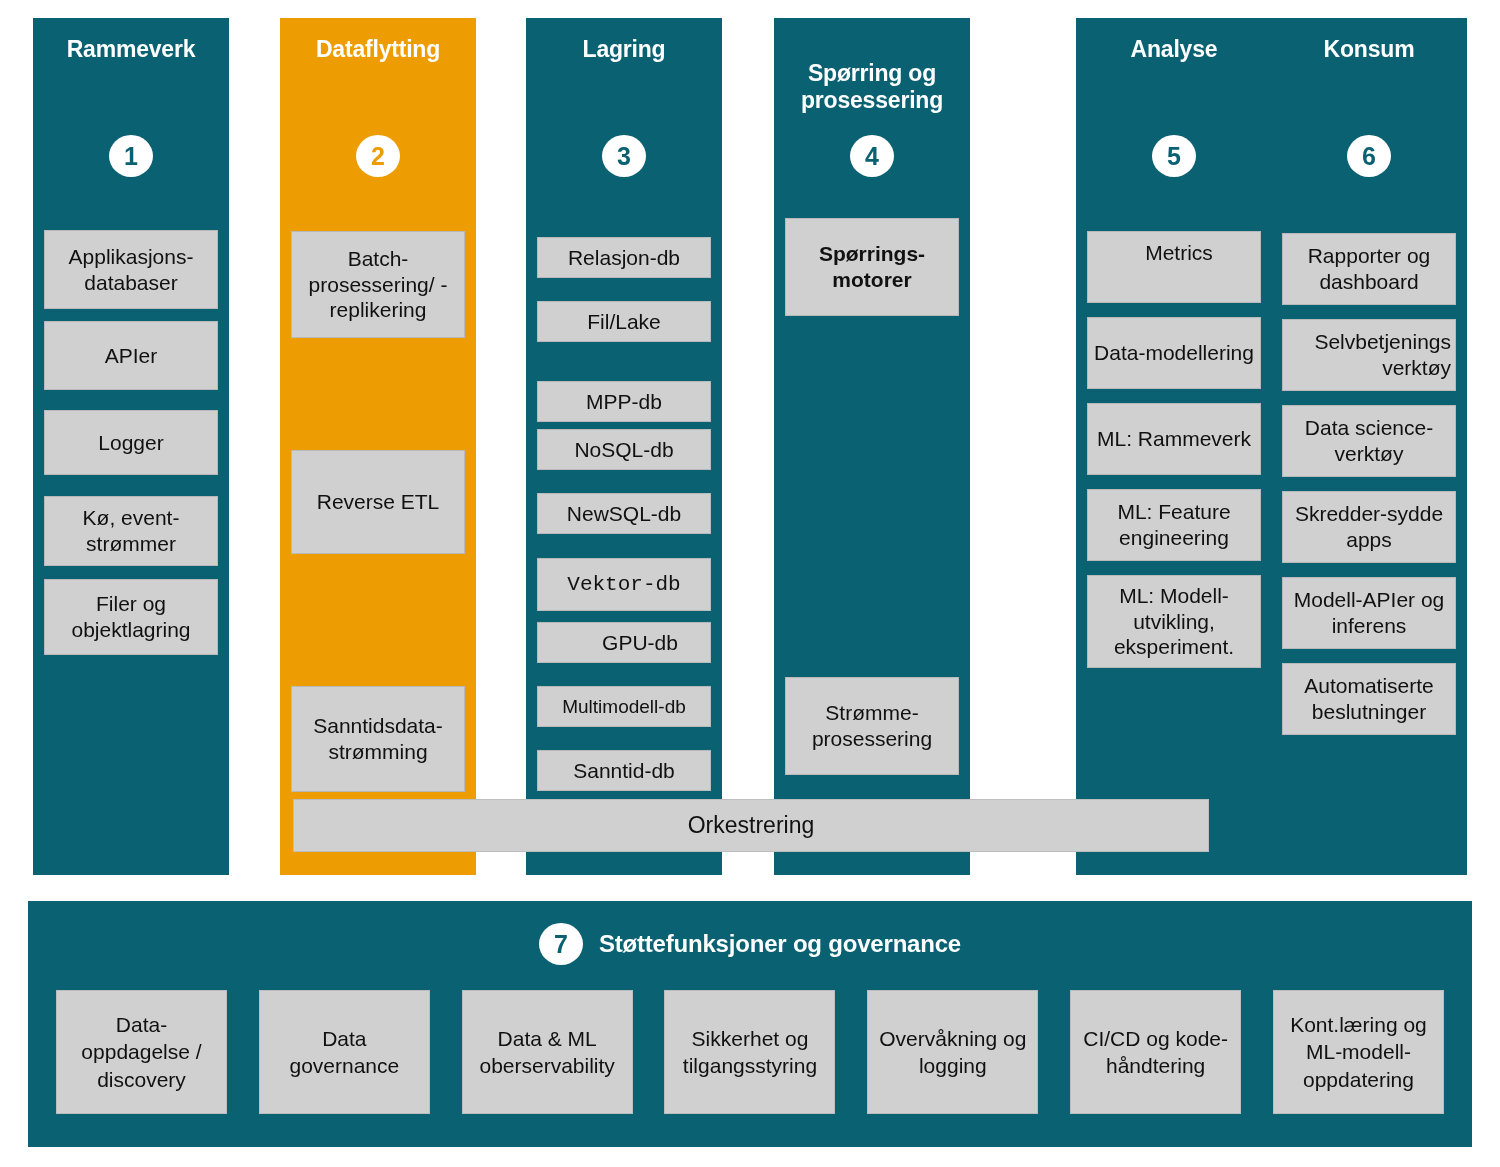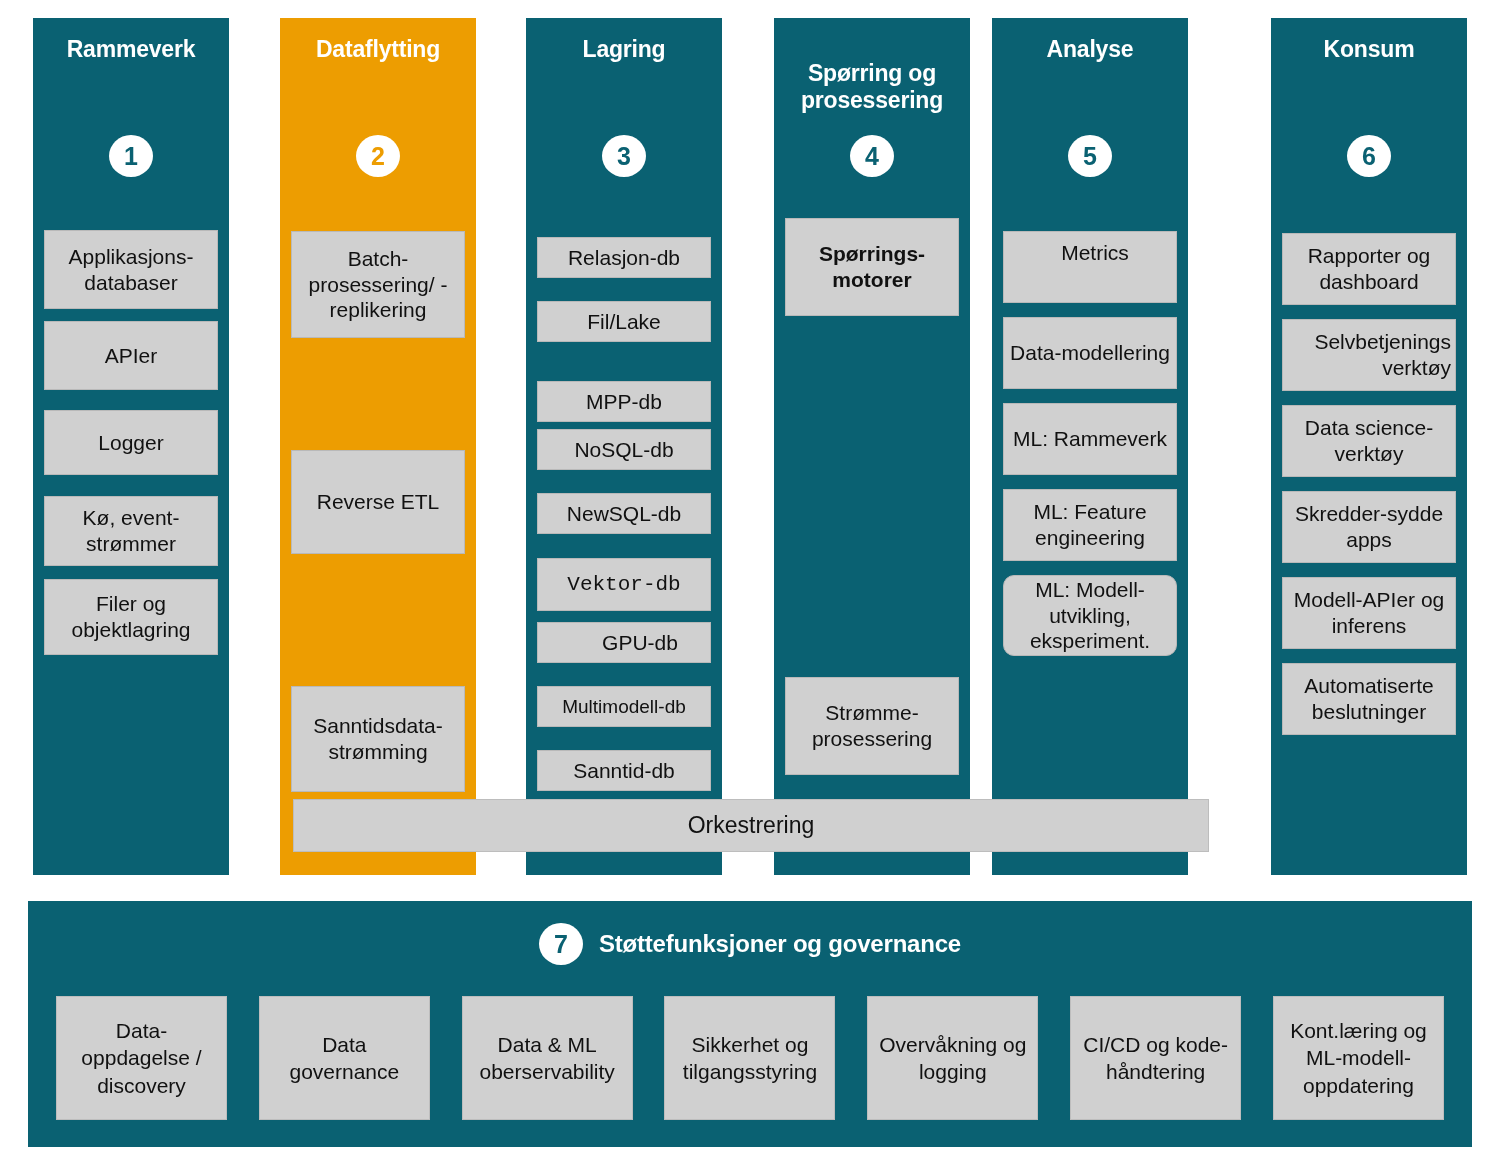--- a/index.html
+++ b/index.html
@@ -198,7 +198,7 @@
     <div class="item" style="top:659px;height:98px;">Strømme-prosessering</div>
   </div>
 
-  <div class="column" style="left:992px;">
+  <div class="column" style="left:1076px;">
     <div class="col-title" style="top:18px;">Analyse</div>
     <div class="col-badge" style="top:117px;">5</div>
     <div class="item top-align" style="top:213px;height:72px;padding-left:14px;">Metrics</div>

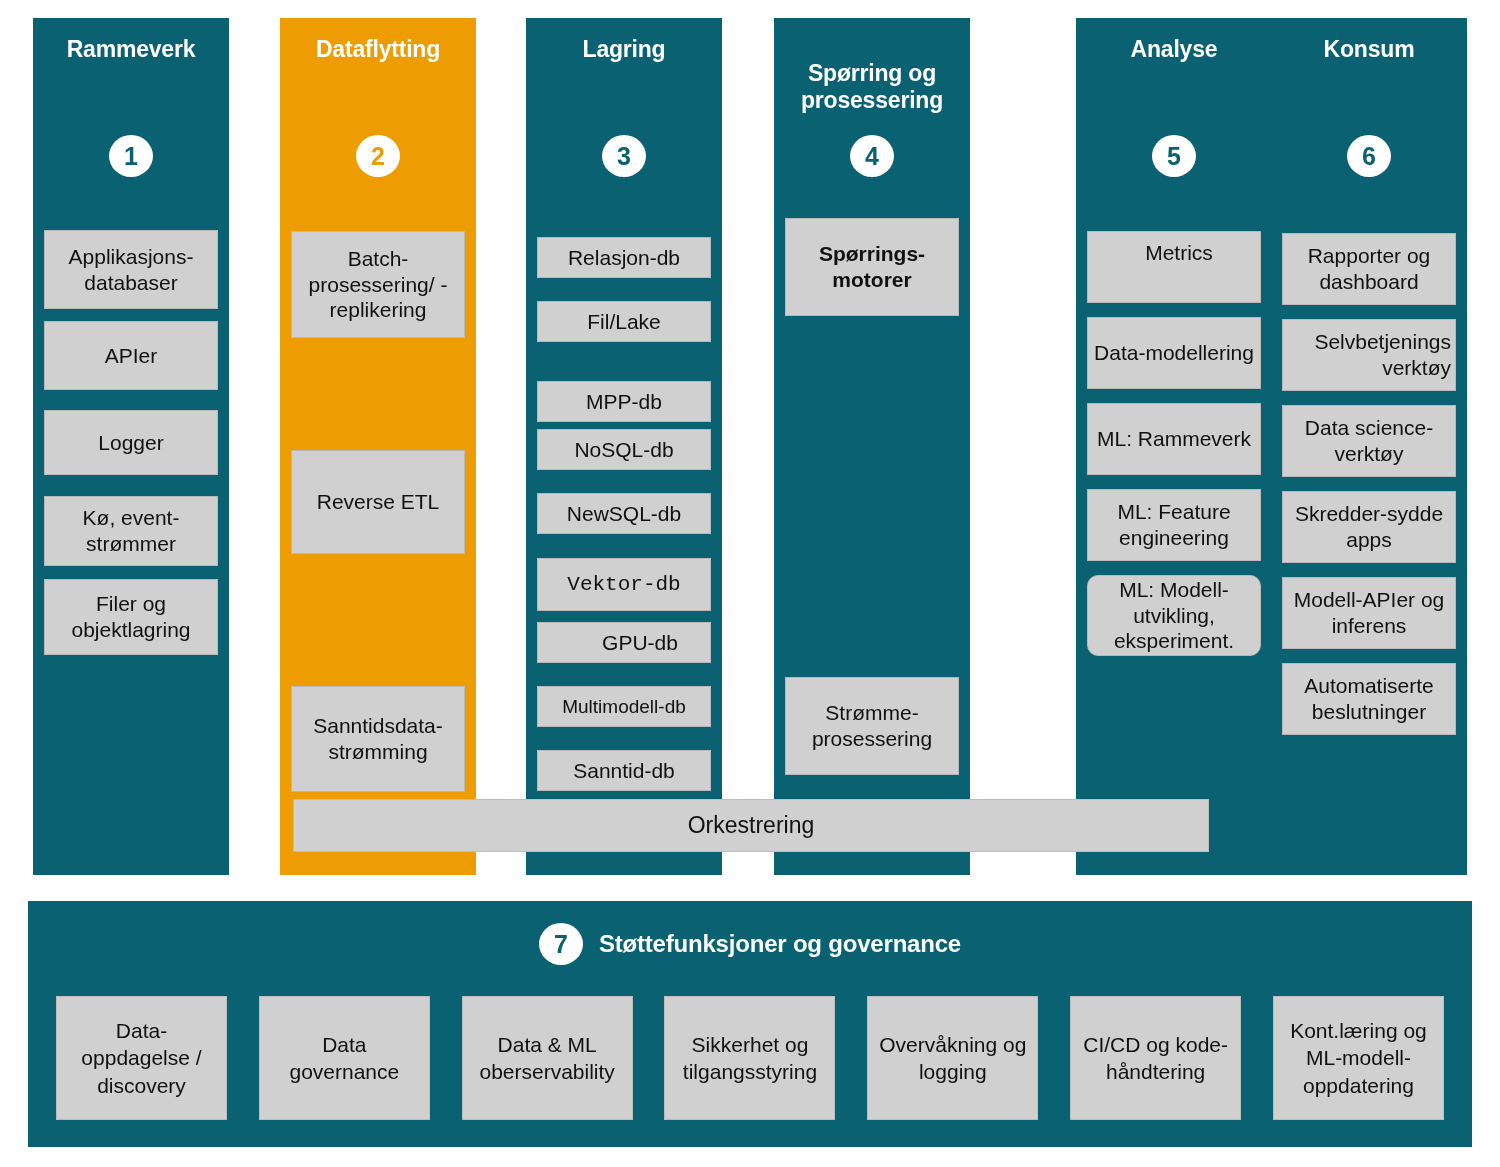--- a/index.html
+++ b/index.html
@@ -205,7 +205,7 @@
     <div class="item" style="top:299px;height:72px;">Data-modellering</div>
     <div class="item" style="top:385px;height:72px;">ML: Rammeverk</div>
     <div class="item" style="top:471px;height:72px;">ML: Feature engineering</div>
-    <div class="item" style="top:557px;height:81px;border-radius:11px;">ML: Modell-utvikling, eksperiment.</div>
+    <div class="item" style="top:557px;height:93px;">ML: Modell-utvikling, eksperiment.</div>
   </div>
 
   <div class="column" style="left:1271px;">

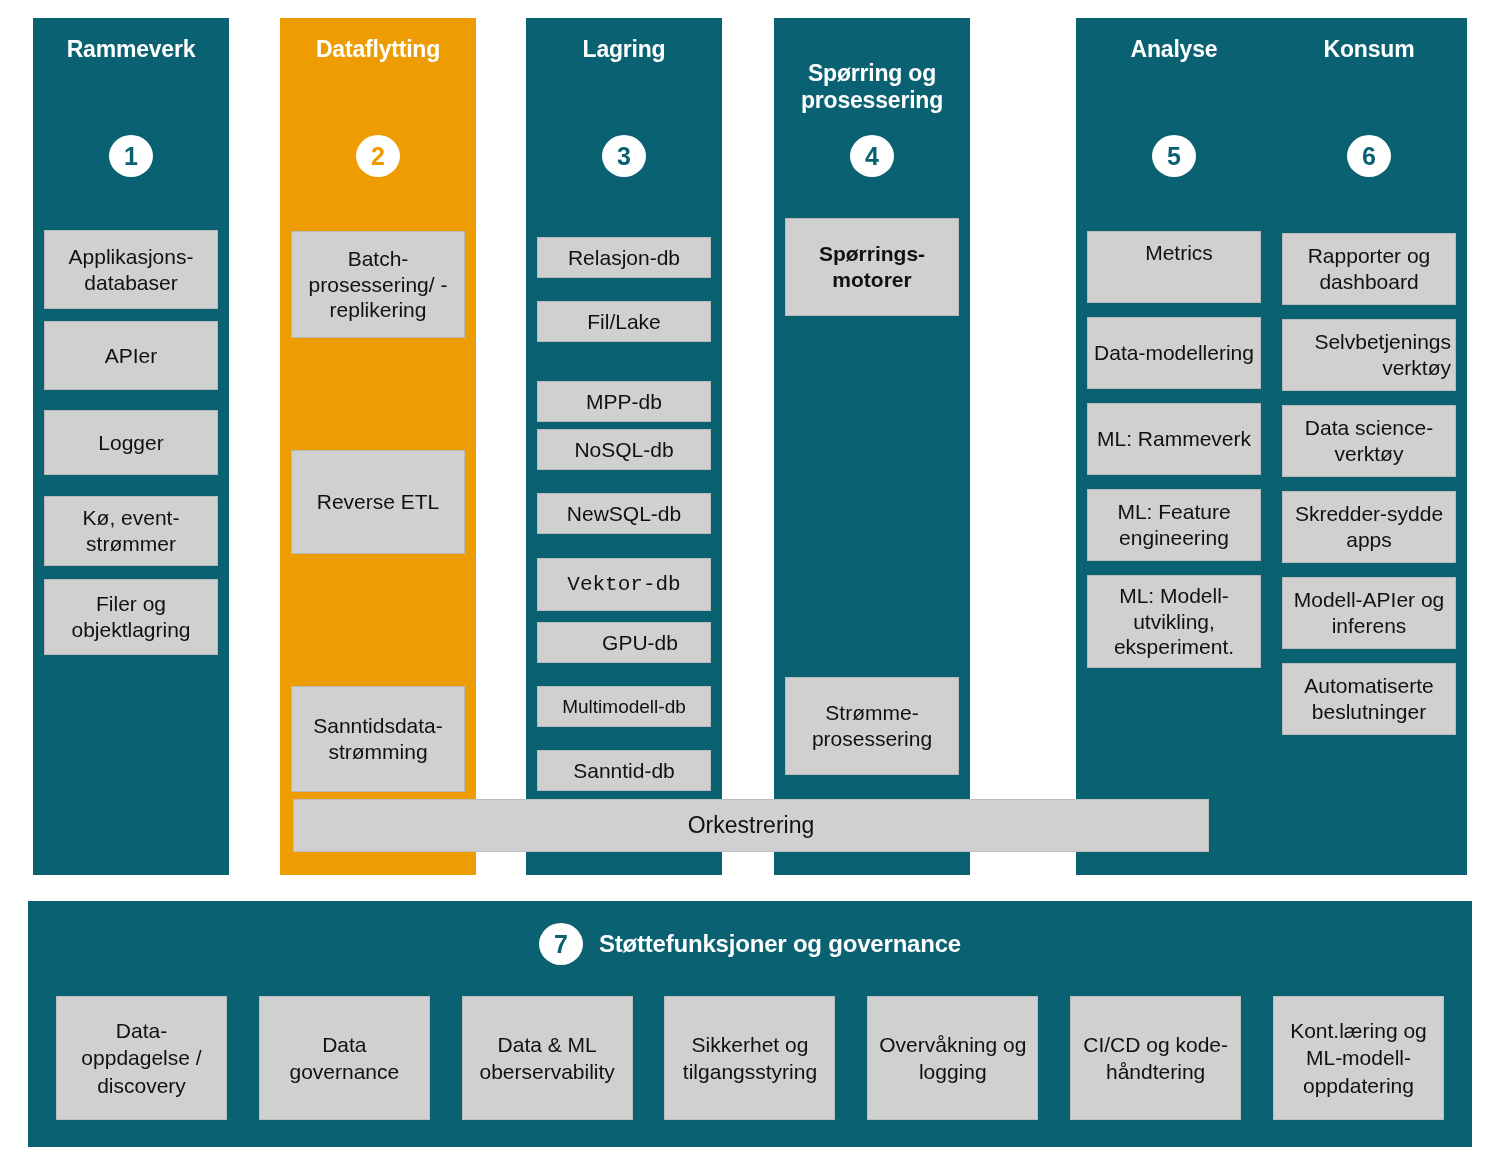--- a/index.html
+++ b/index.html
@@ -132,7 +132,7 @@
   }
   #support-items {
     position: absolute;
-    top: 95px;
+    top: 89px;
     left: 28px;
     width: 1388px;
     height: 124px;

